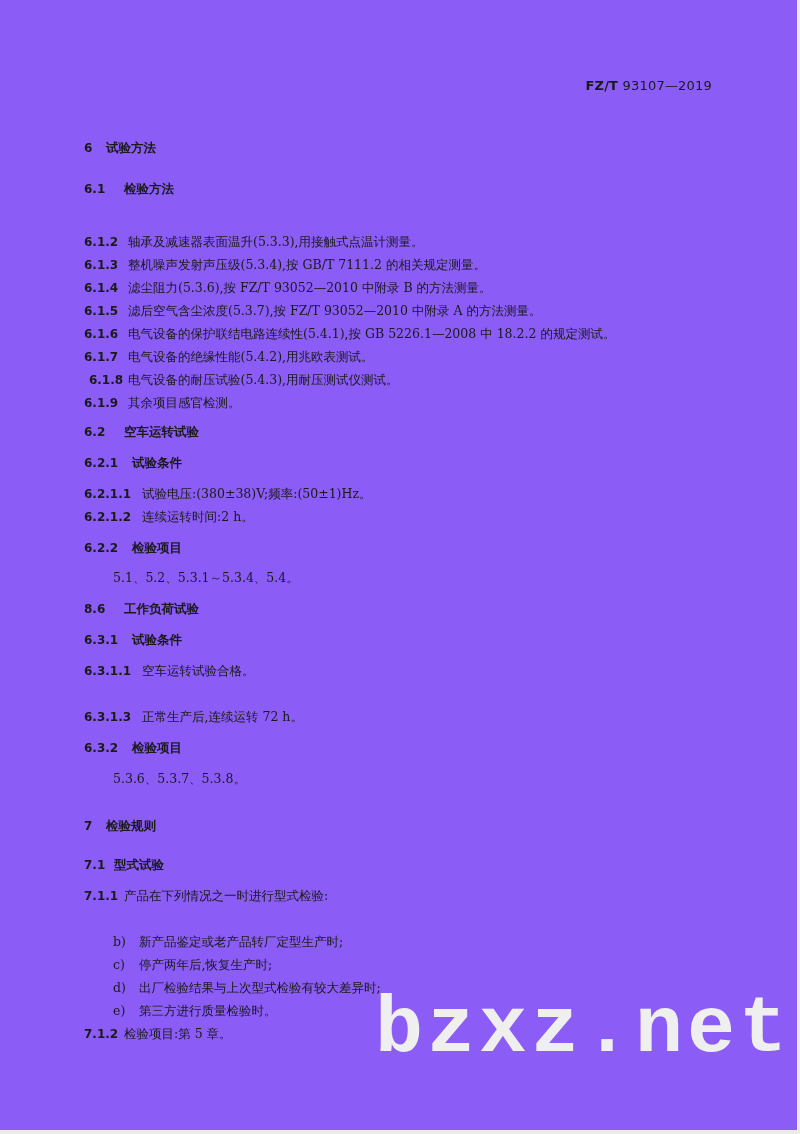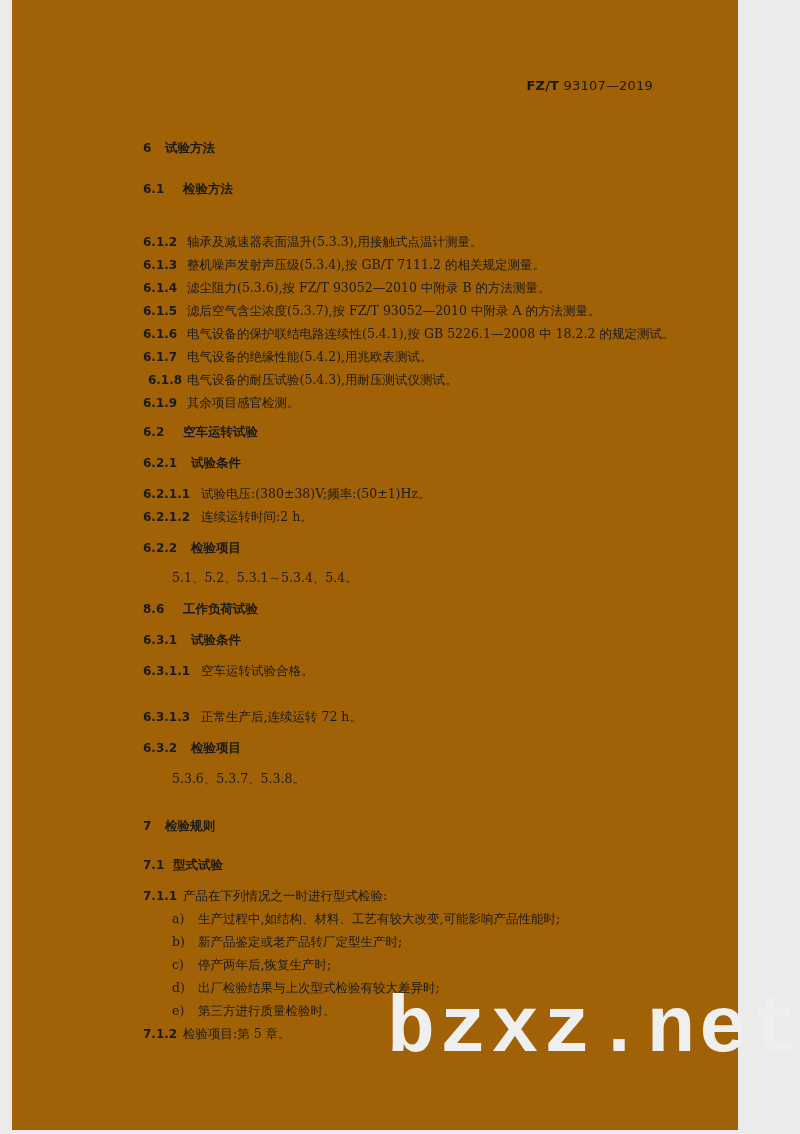--- a/index.html
+++ b/index.html
@@ -8,7 +8,7 @@
       font-family: "DejaVu Serif", "Liberation Serif", serif; color: #1a1a1a;
     }
     .page {
-      position: absolute; left: 12px; top: 0; width: 726px; height: 1130px; background: #a16207;
+      position: absolute; left: 0; top: 0; width: 797px; height: 1130px; background: #8b5cf6;
     }
     .std-no {
       position: absolute; top: 78px; right: 85px;

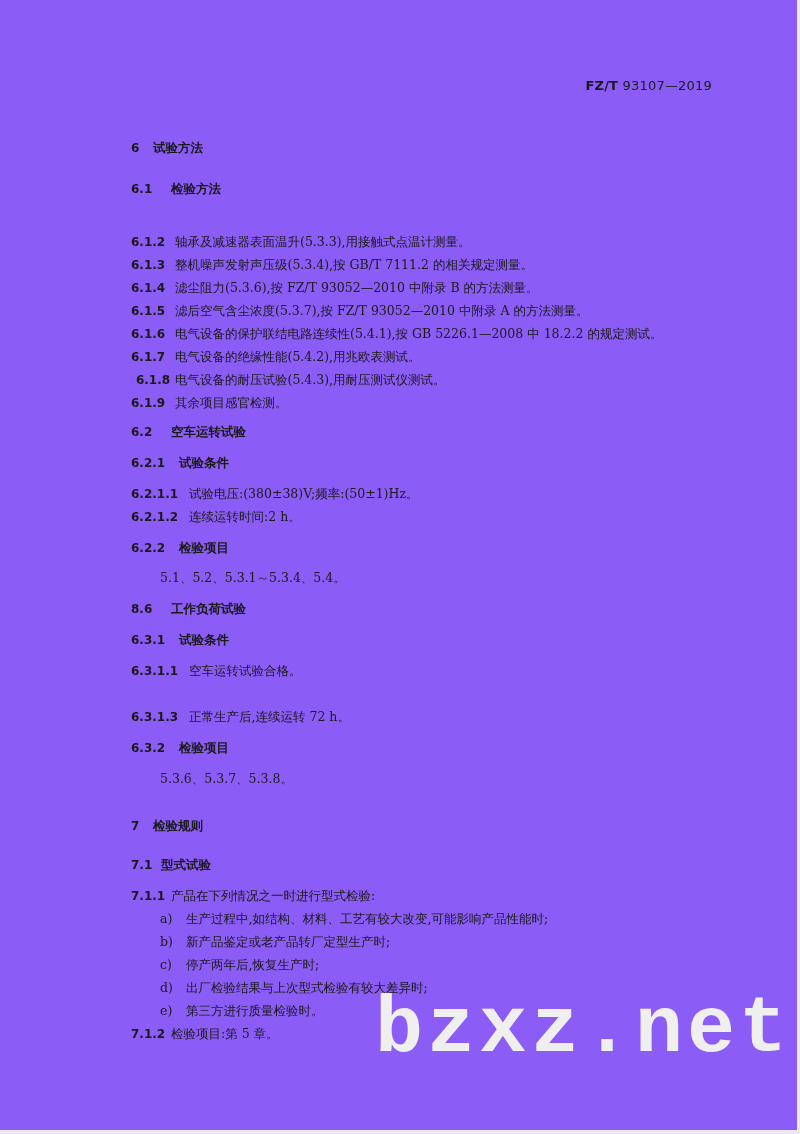--- a/index.html
+++ b/index.html
@@ -16,7 +16,7 @@
     }
     .std-no b { font-weight: bold; }
     .line {
-      position: absolute; left: 84px; font-size: 12.5px; white-space: nowrap; line-height: 16px; margin-left: 47px;
+      position: absolute; left: 84px; font-size: 12.5px; white-space: nowrap; line-height: 16px;
     }
     .num {
       display: inline-block; font-family: "DejaVu Sans", "Liberation Sans", sans-serif; font-weight: bold; font-size: 12px;

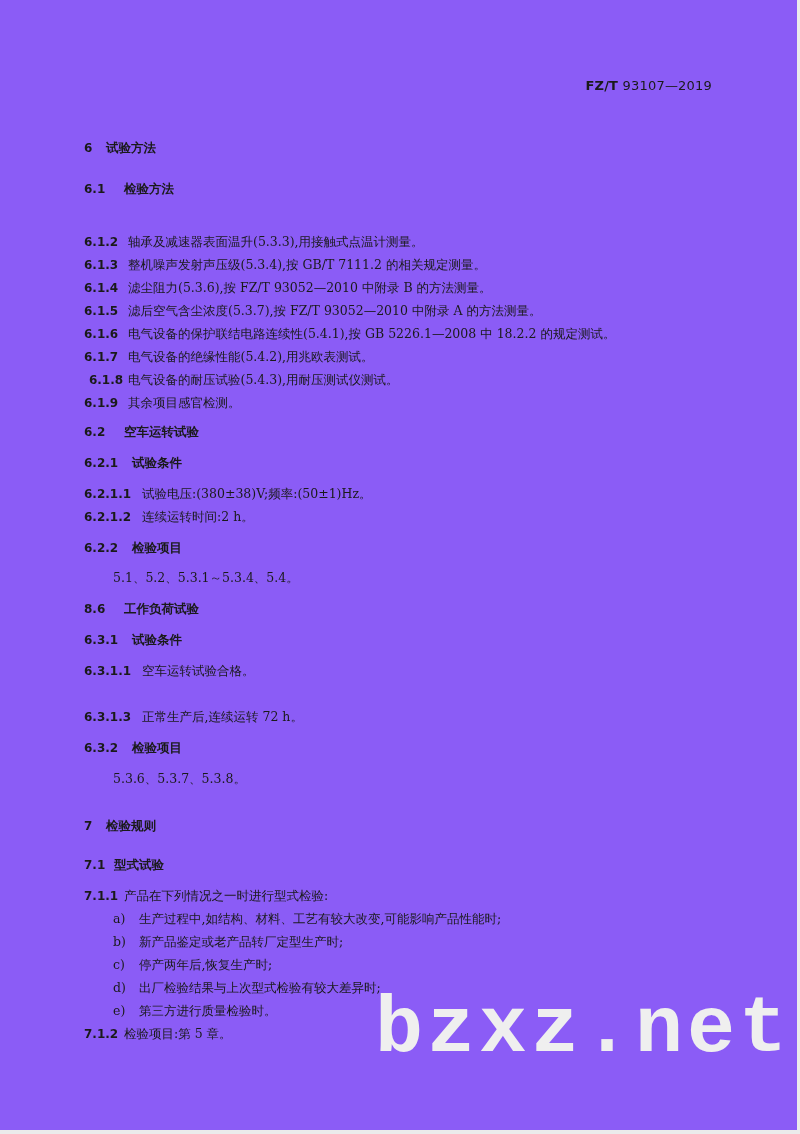--- a/index.html
+++ b/index.html
@@ -121,9 +121,6 @@
   <div class="line" style="top:888px;">
     <span class="num w40">7.1.1</span><span class="txt">产品在下列情况之一时进行型式检验:</span>
   </div>
-  <div class="line indent" style="top:911px;">
-    <span class="item-letter">a)</span><span class="txt">生产过程中,如结构、材料、工艺有较大改变,可能影响产品性能时;</span>
-  </div>
   <div class="line indent" style="top:934px;">
     <span class="item-letter">b)</span><span class="txt">新产品鉴定或老产品转厂定型生产时;</span>
   </div>

